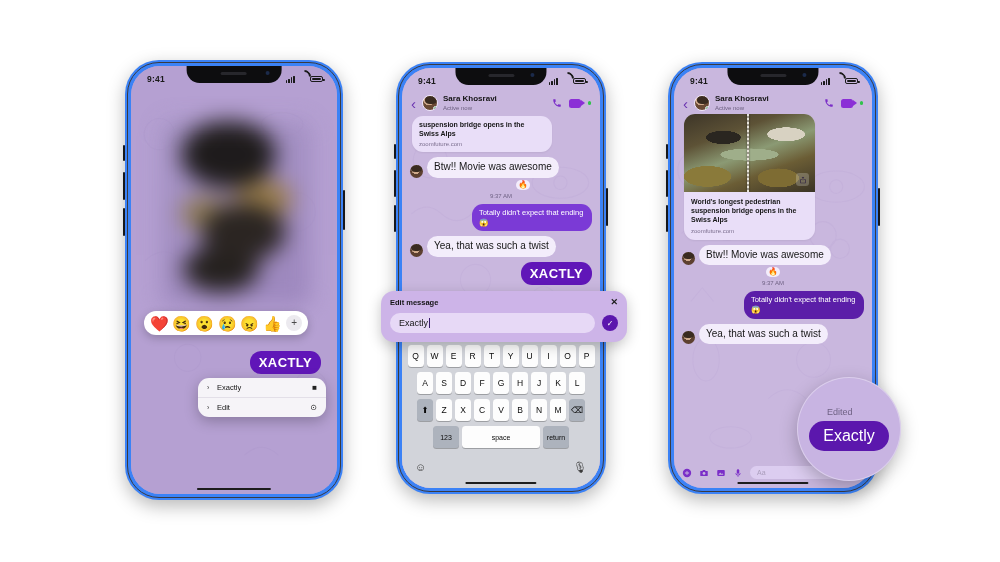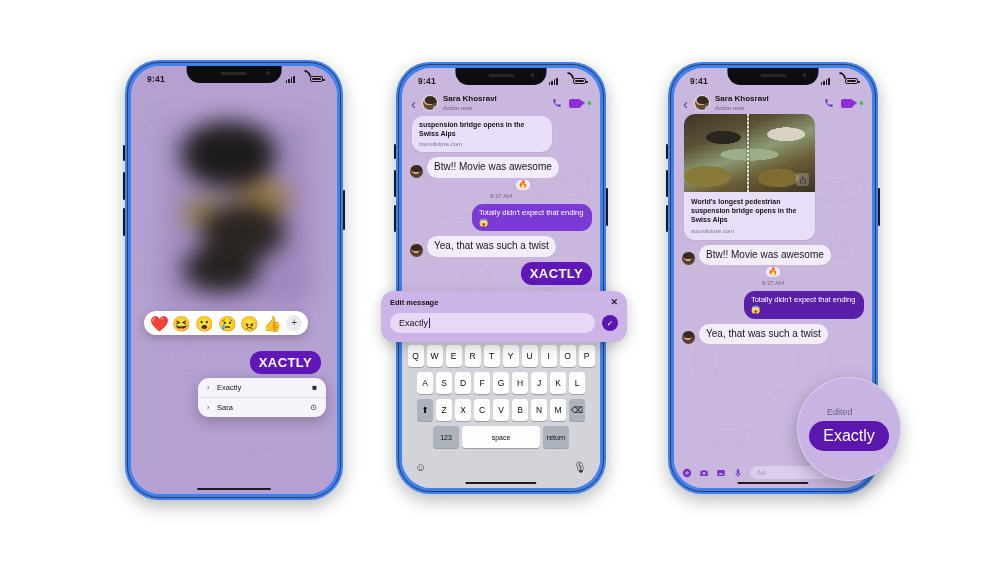--- a/index.html
+++ b/index.html
@@ -387,7 +387,7 @@
         </div>
         <div class="ctxitem">
           <span class="chev">›</span>
-          <span class="lbl">Sara</span>
+          <span class="lbl">Edit</span>
           <span class="ic">⊙</span>
         </div>
       </div>

